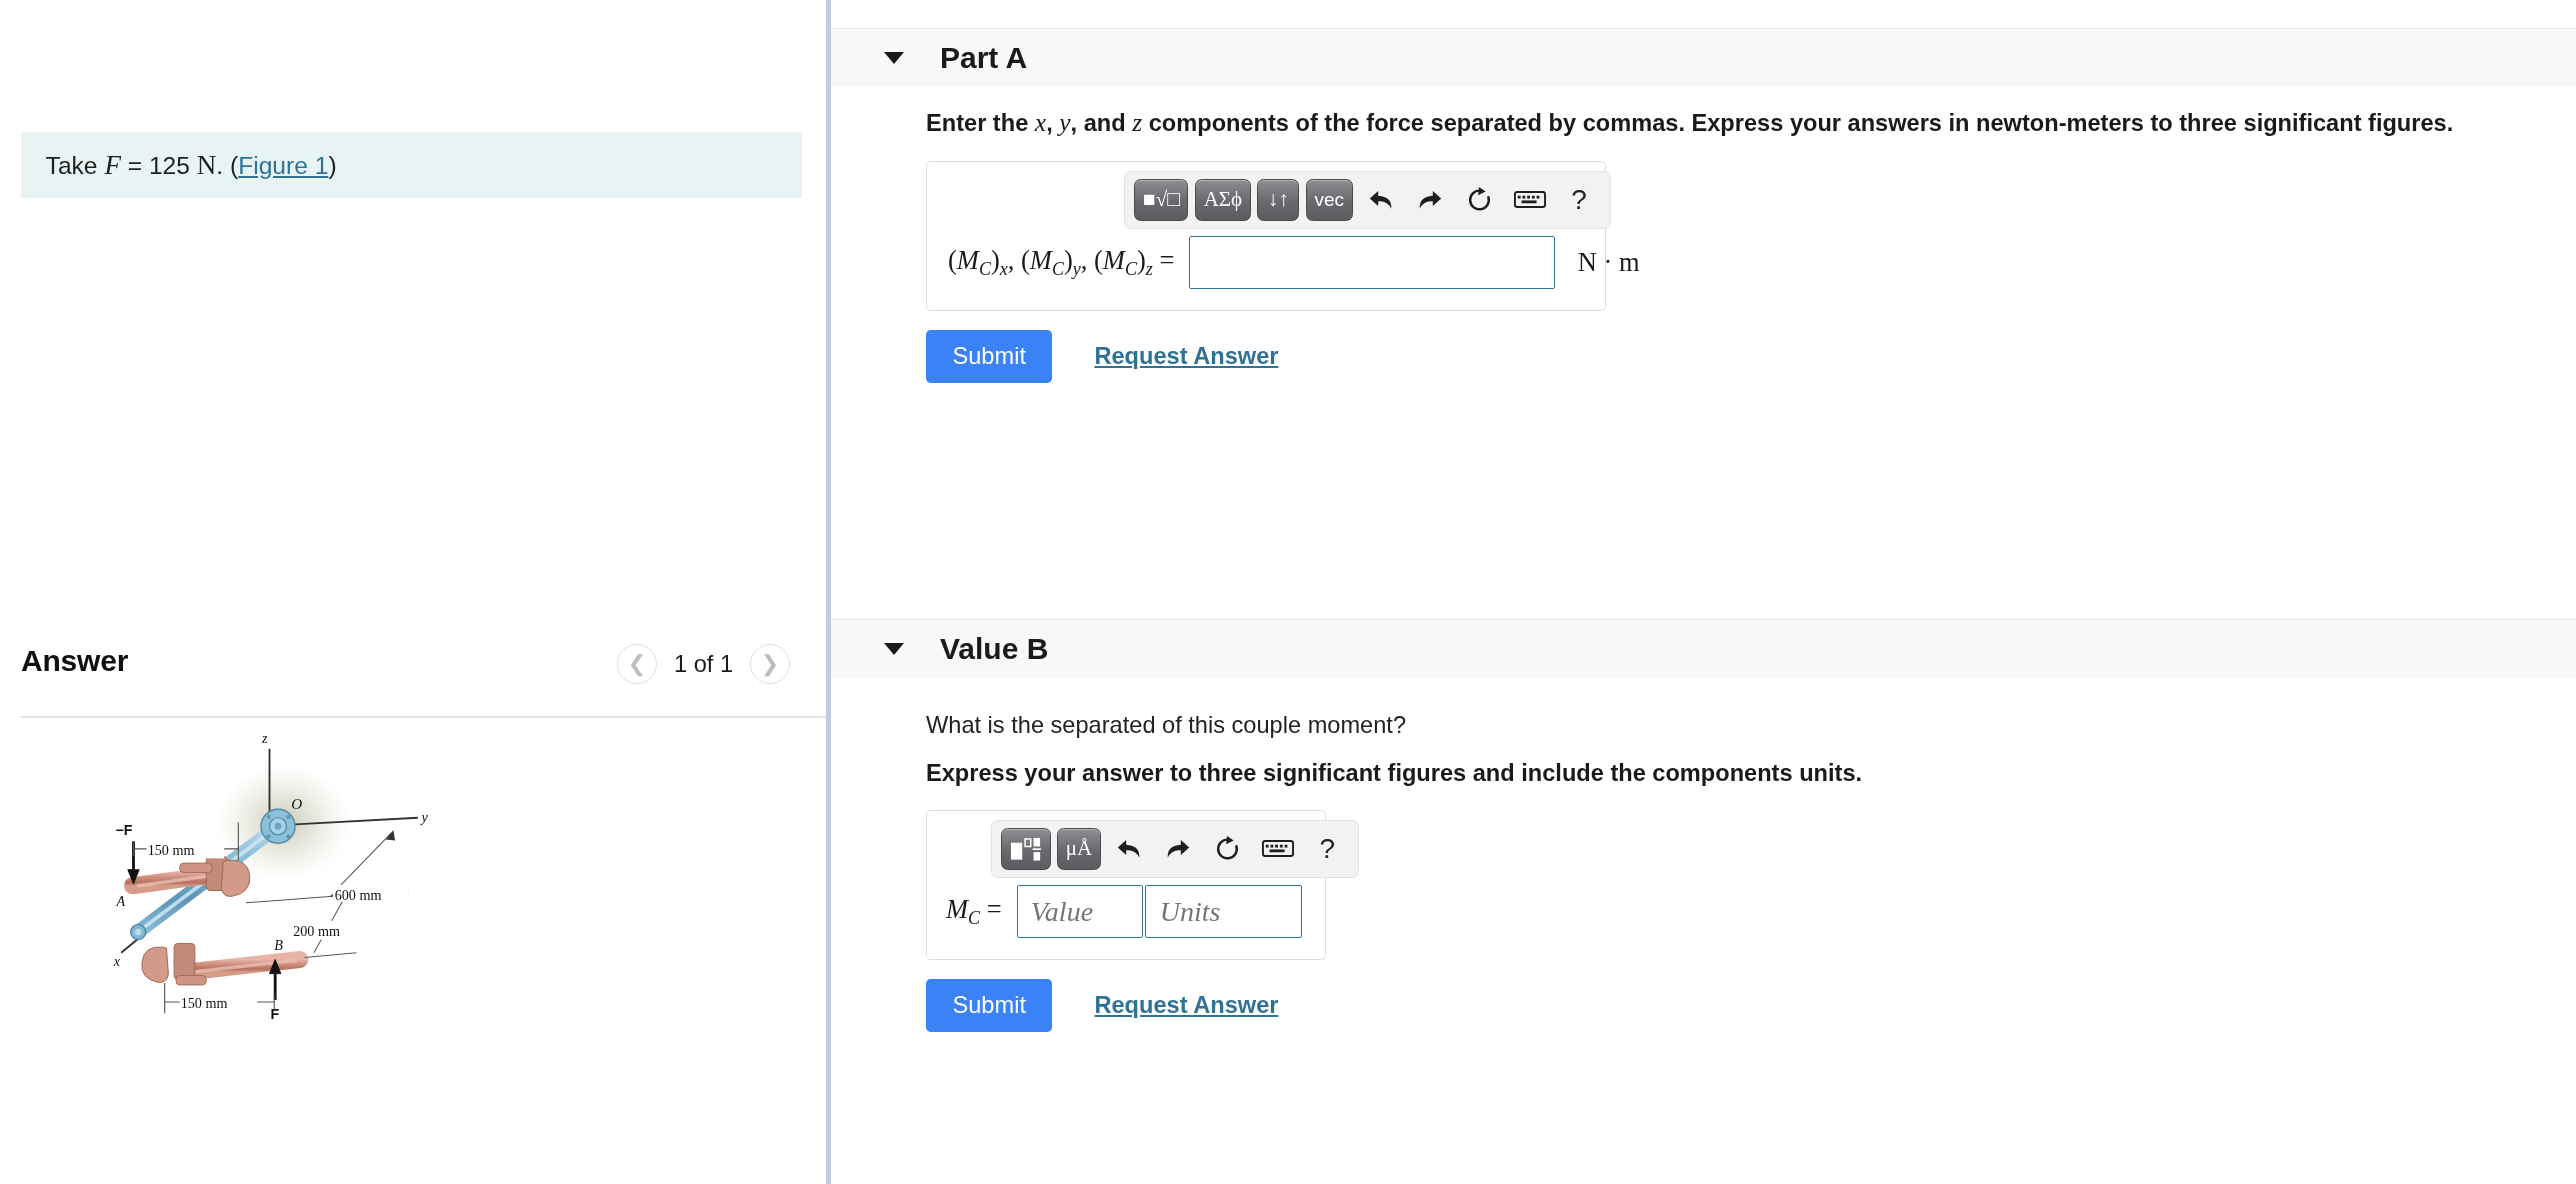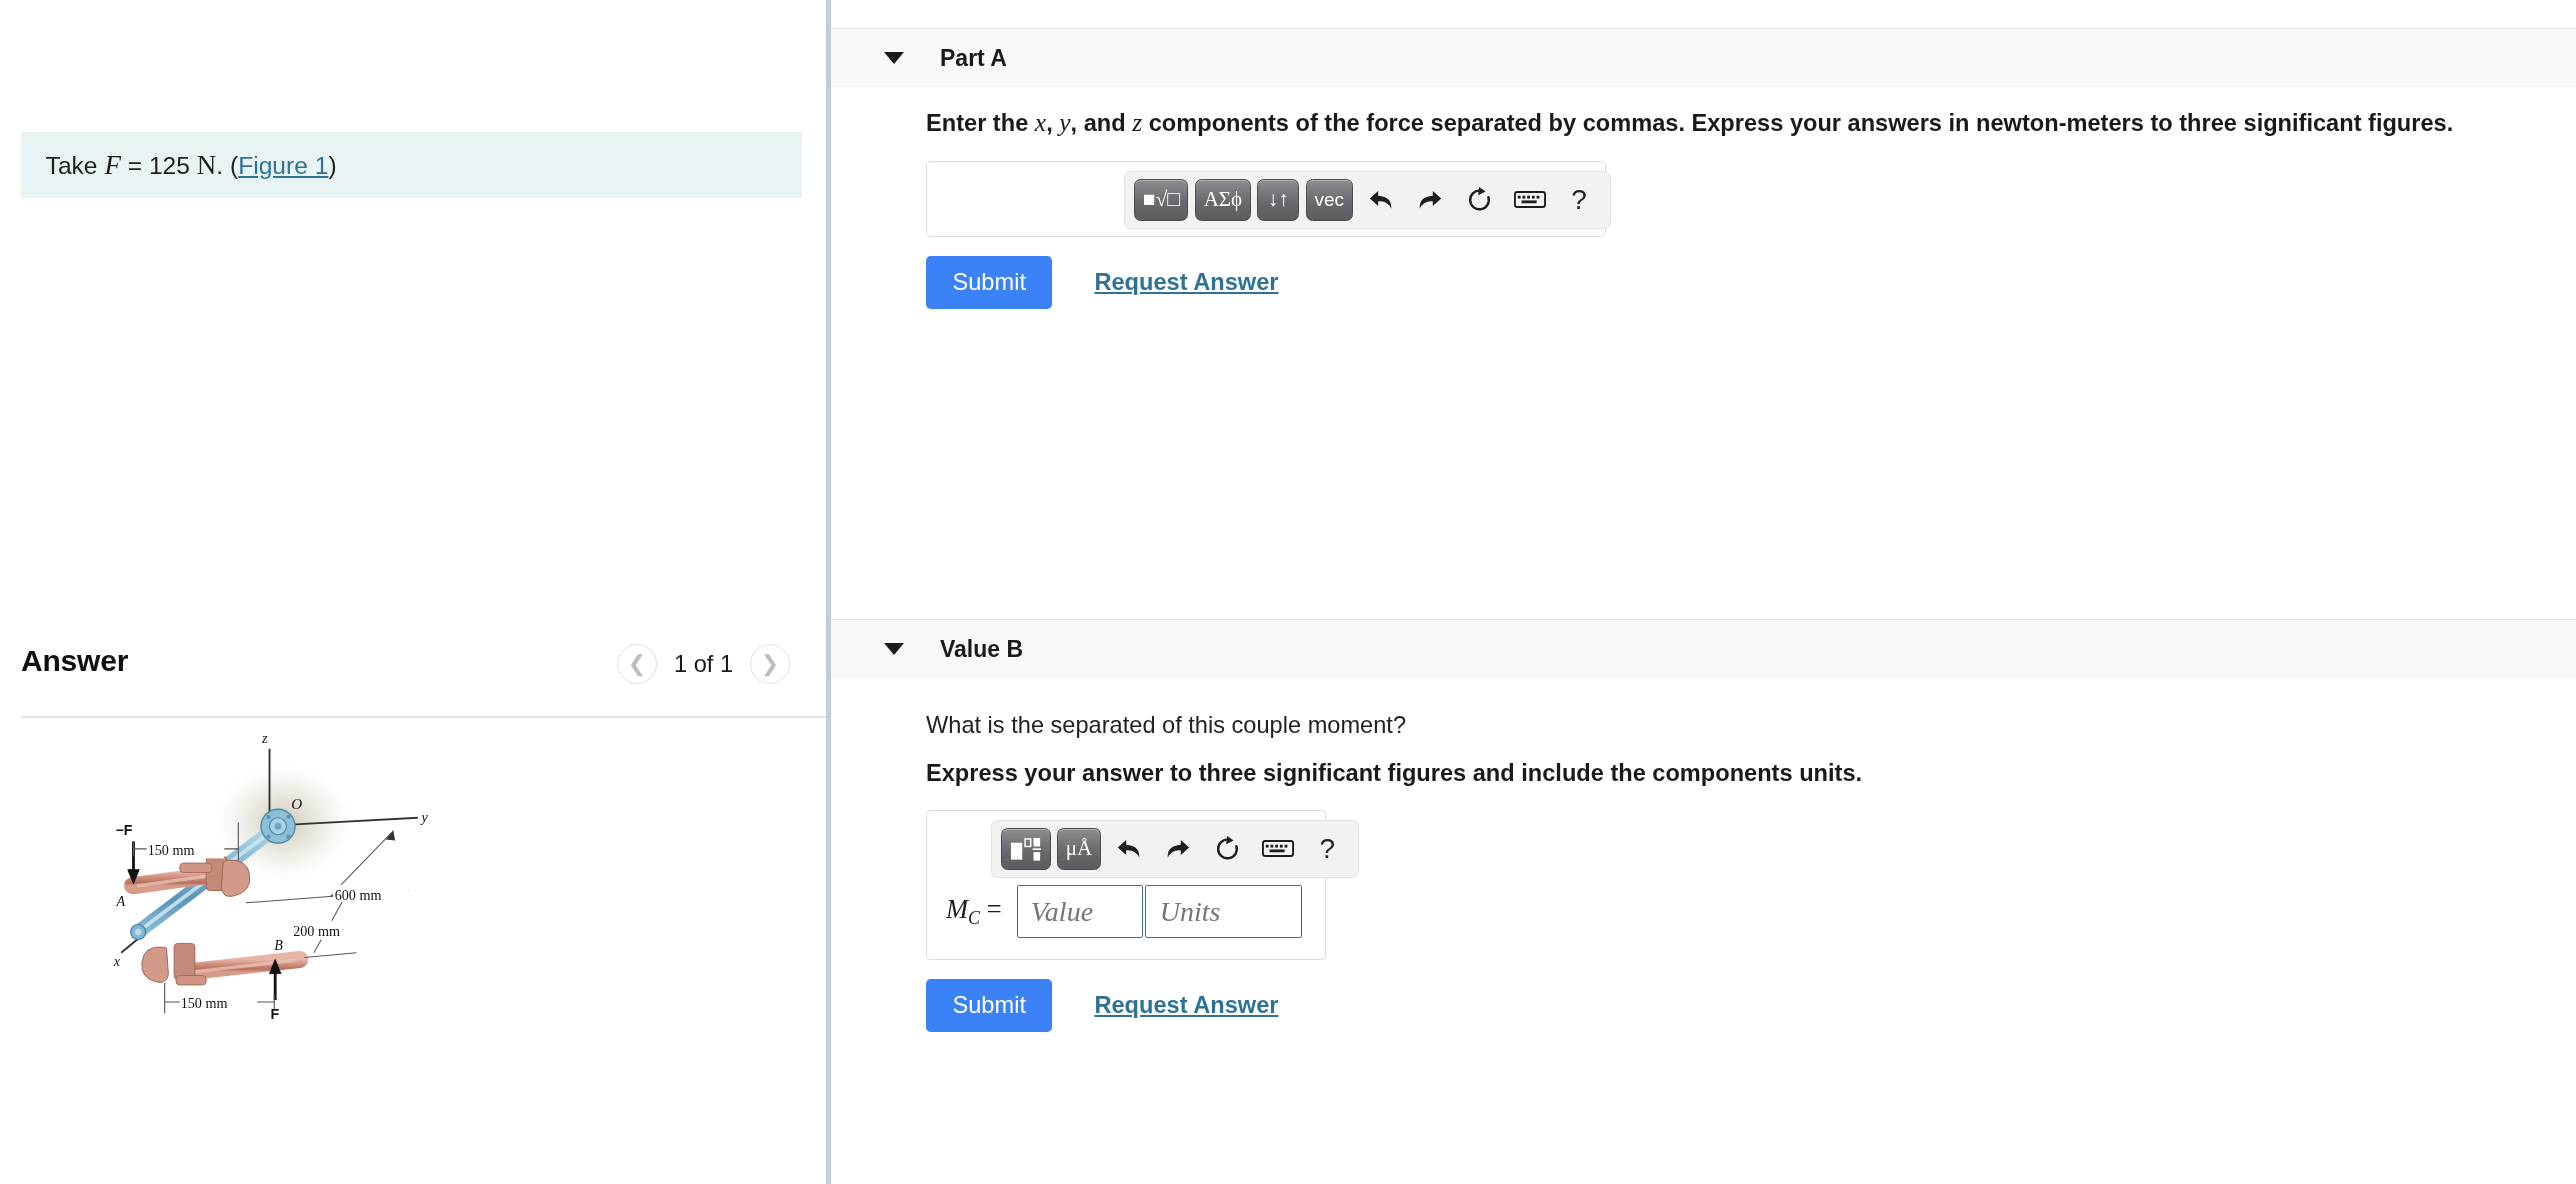--- a/index.html
+++ b/index.html
@@ -92,7 +92,7 @@
     cursor: pointer;
   }
   .part-label {
-    font-size: 23px; font-weight: bold; color: #1a1a1a;
+    font-size: 30px; font-weight: bold; color: #1a1a1a;
   }
   .part-body { padding-left: 95px; padding-right: 28px; }
   .q-text {

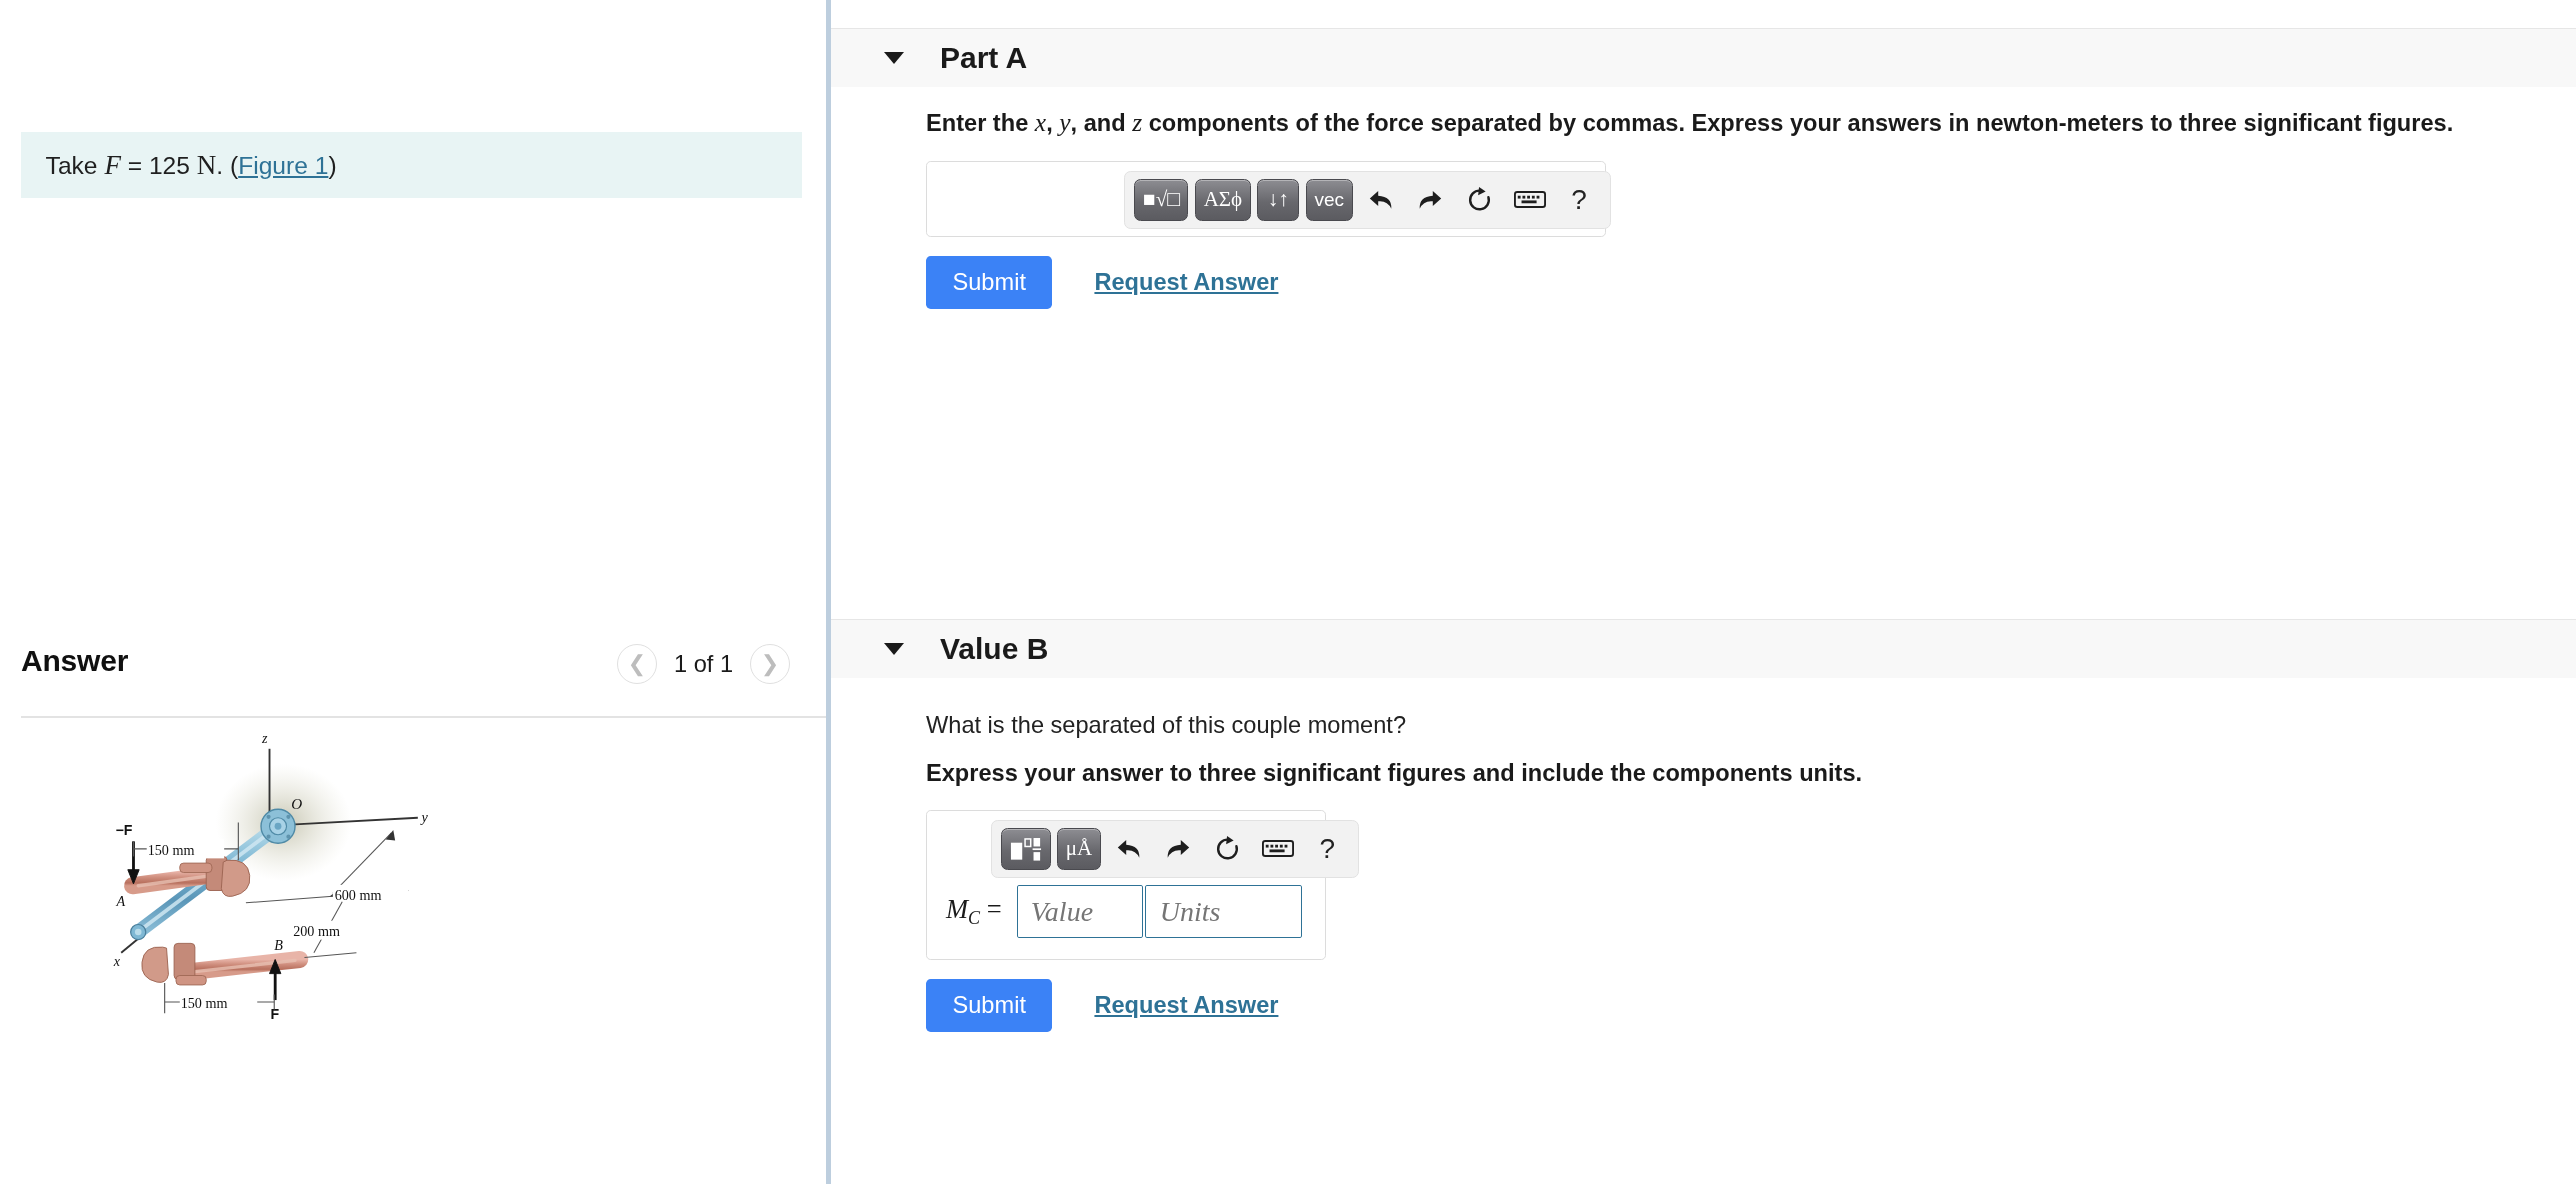--- a/index.html
+++ b/index.html
@@ -406,6 +406,15 @@
             </div>
           </div>
 
+          <div class="field-row a">
+            <div class="field-label">
+              (<span style="font-style:italic">M</span><span class="sub" style="font-style:italic">C</span>)<span class="sub" style="font-style:italic">x</span>,
+              (<span style="font-style:italic">M</span><span class="sub" style="font-style:italic">C</span>)<span class="sub" style="font-style:italic">y</span>,
+              (<span style="font-style:italic">M</span><span class="sub" style="font-style:italic">C</span>)<span class="sub" style="font-style:italic">z</span> =
+            </div>
+            <input class="ans-input wide" type="text" value="" style="">
+            <div class="units-suffix">N · m</div>
+          </div>
         </div>
 
         <div class="btn-row">

